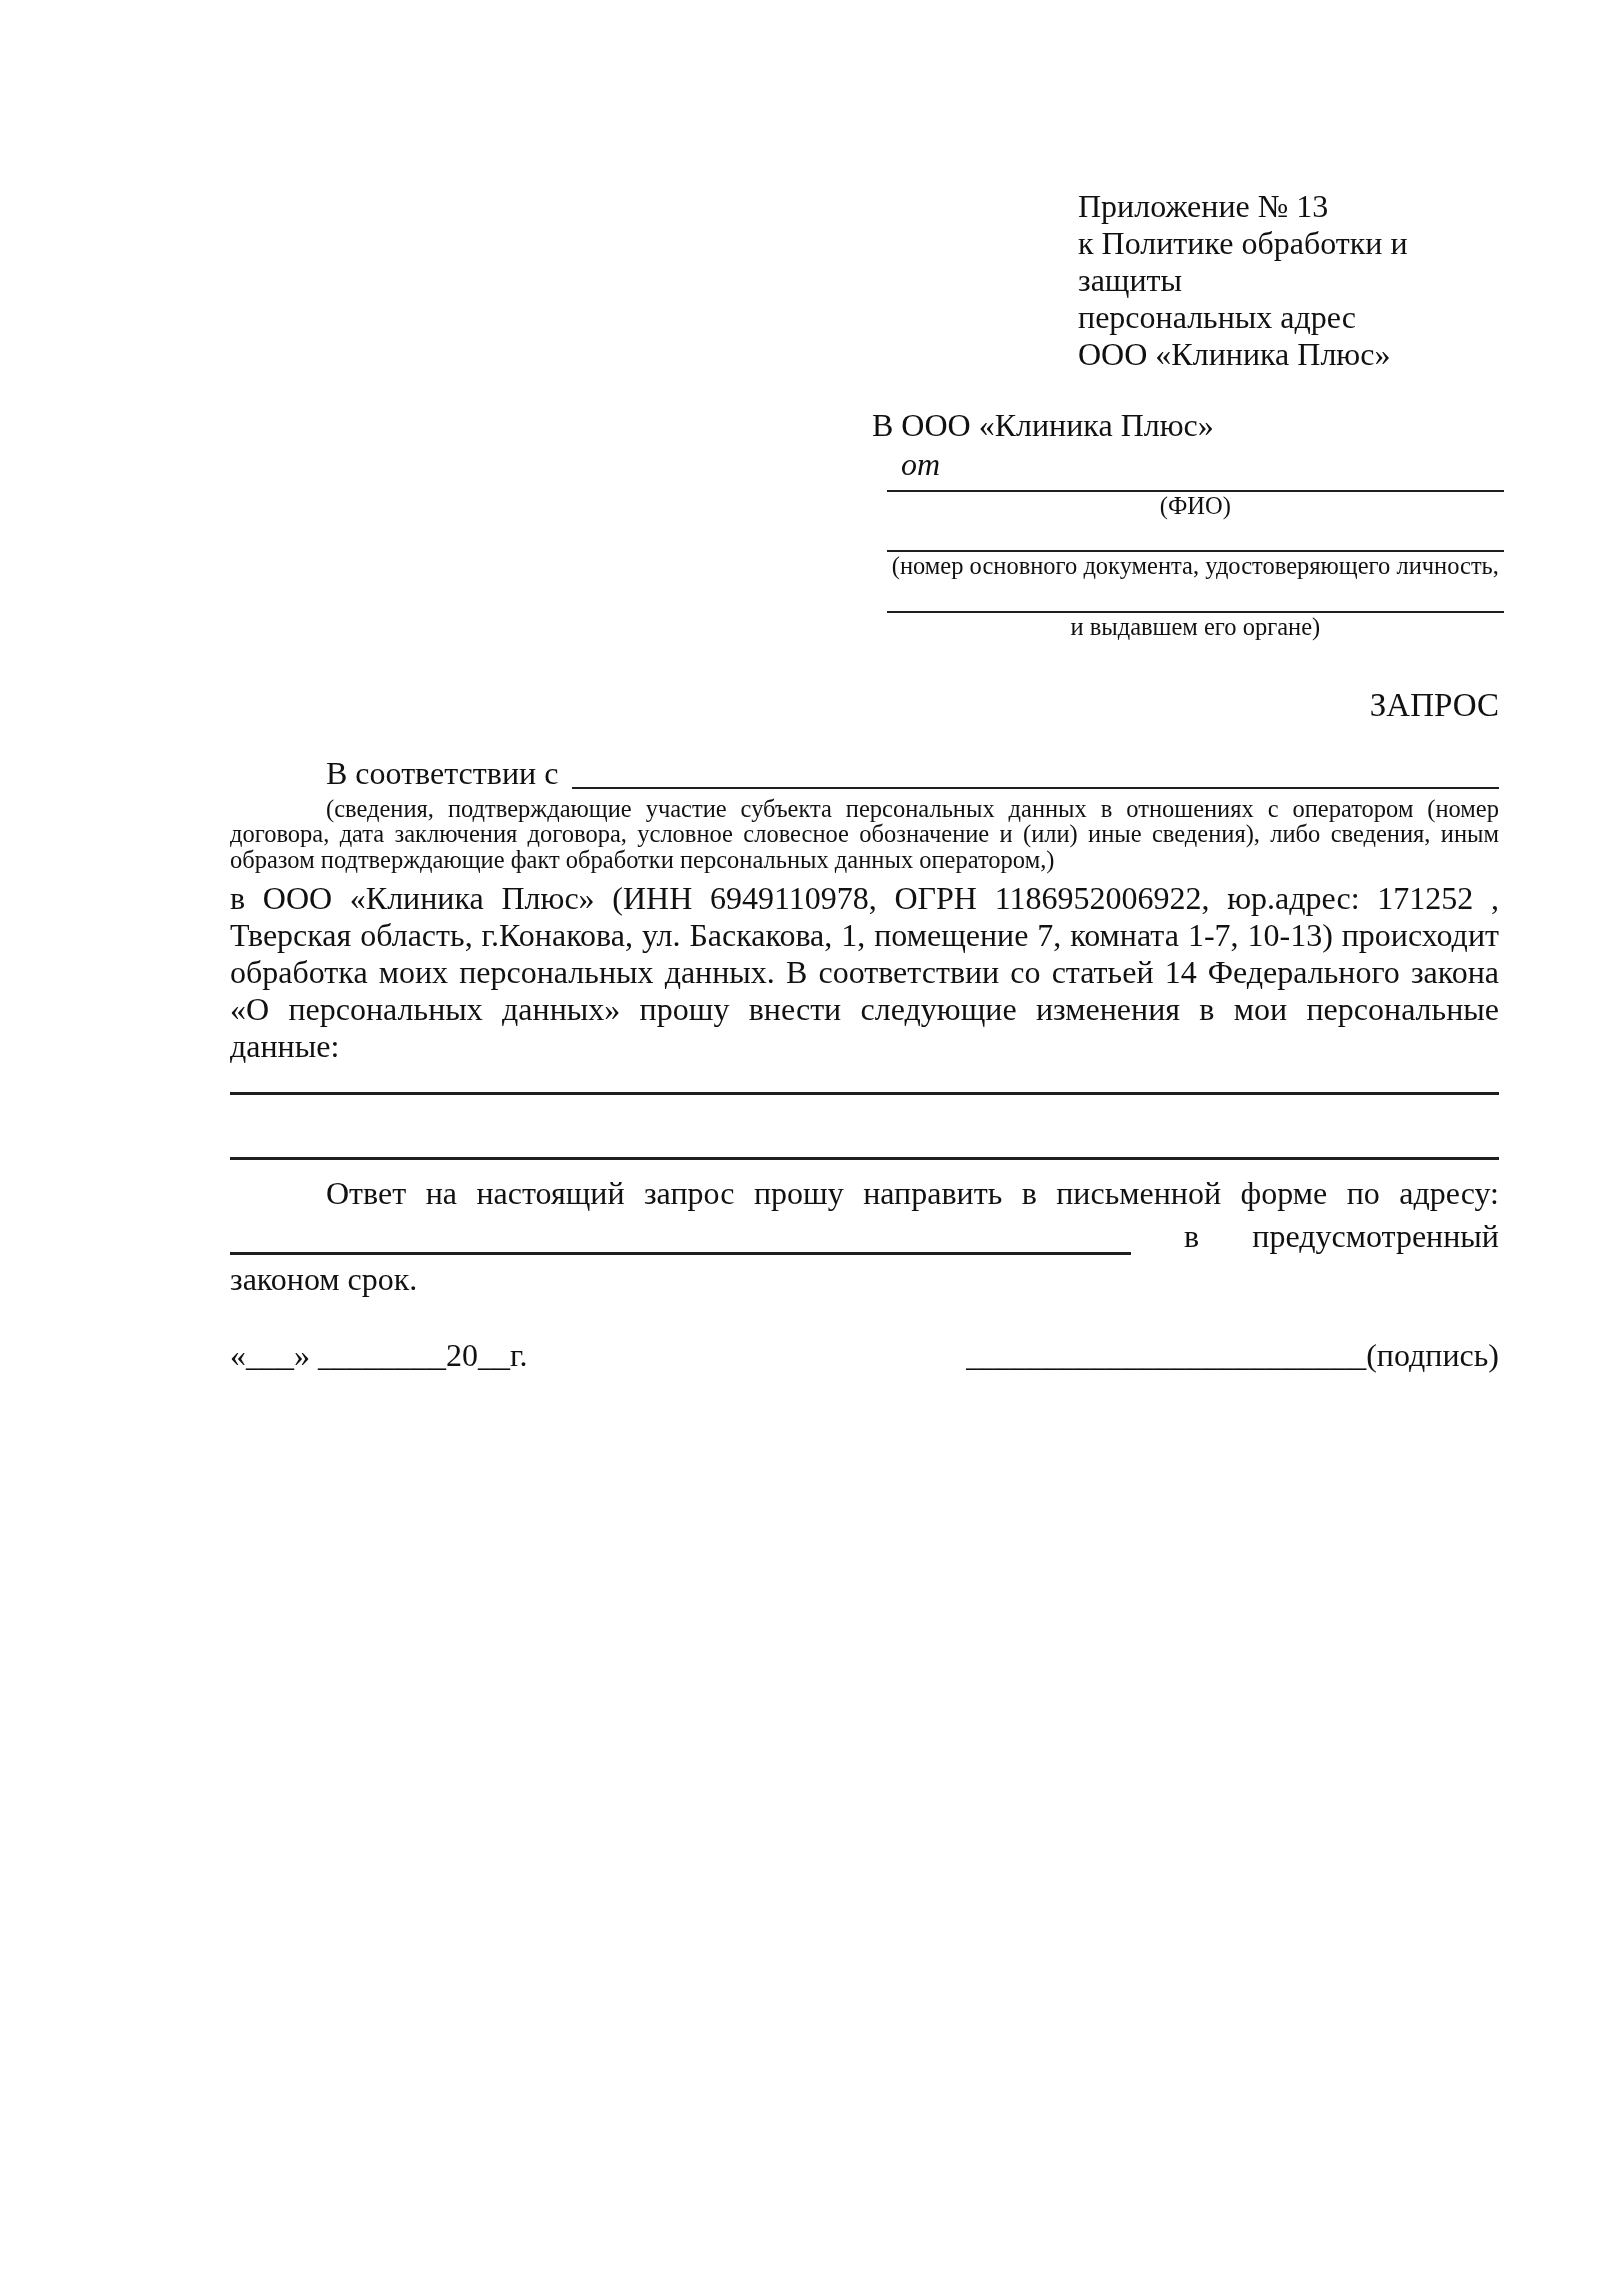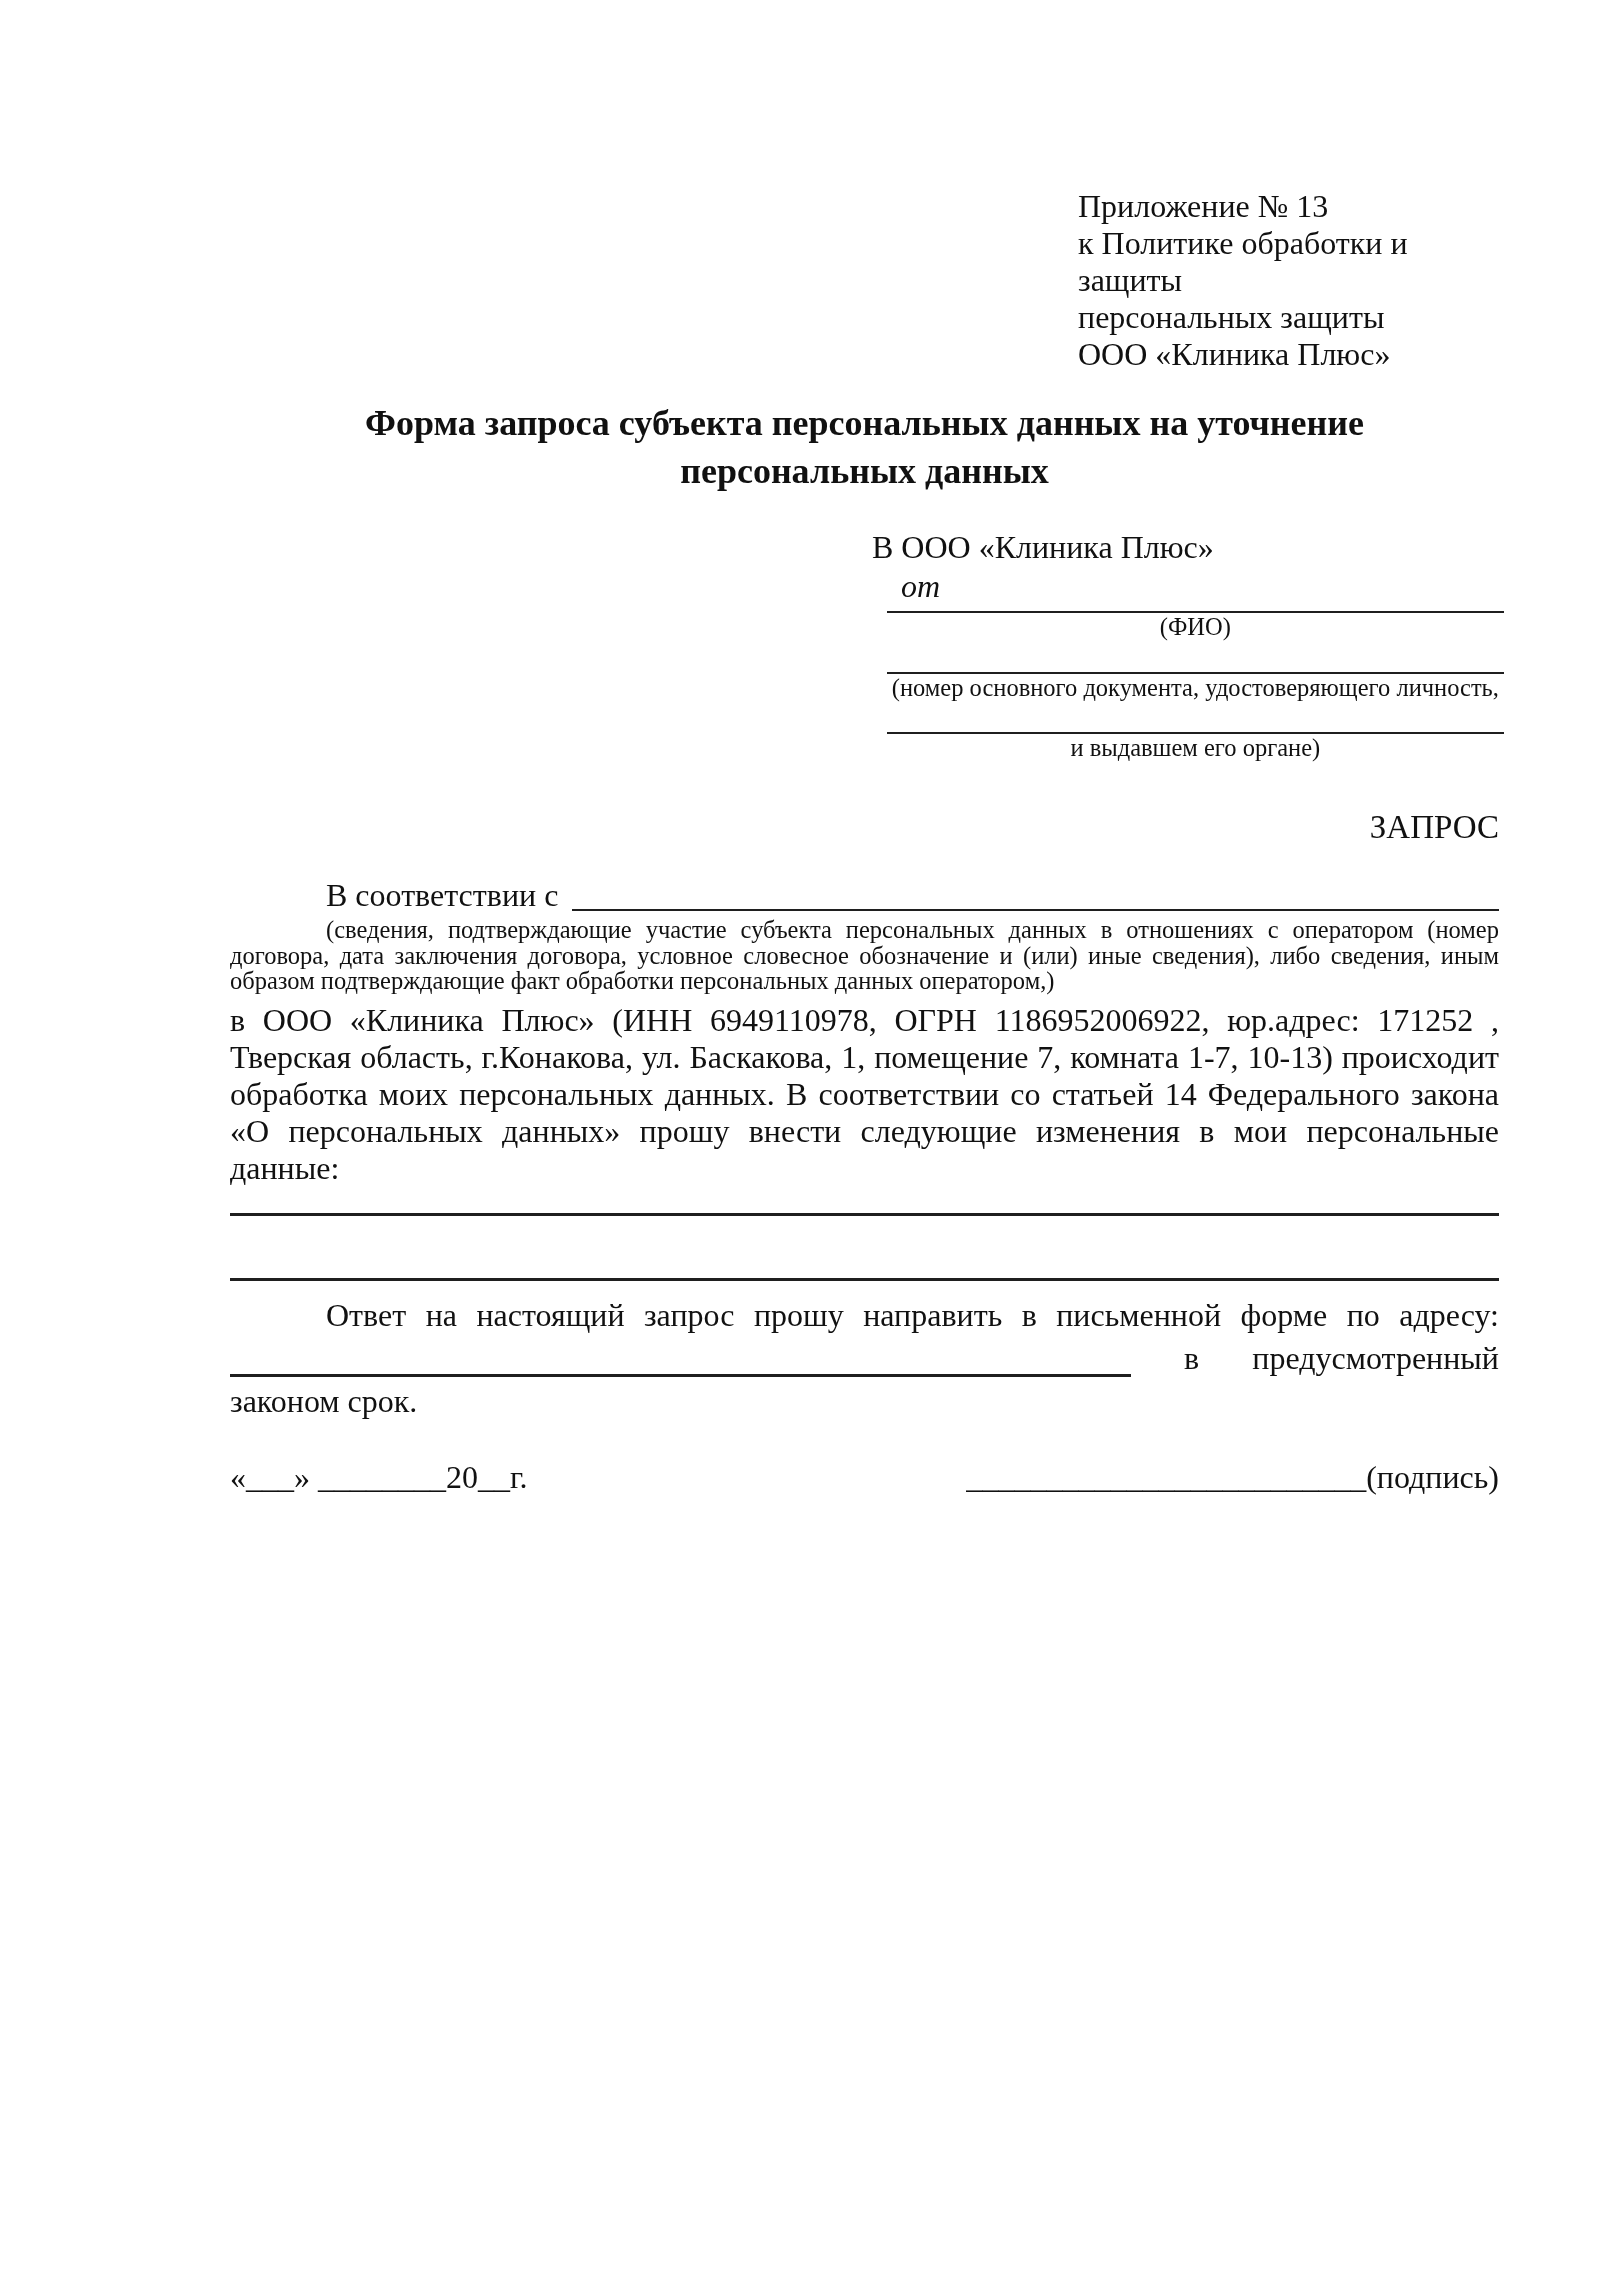--- a/index.html
+++ b/index.html
@@ -140,7 +140,7 @@
   <div class="appendix-header">
     <div>Приложение № 13</div>
     <div>к Политике обработки и защиты</div>
-    <div>персональных защиты</div>
+    <div>персональных адрес</div>
     <div>ООО «Клиника Плюс»</div>
   </div>
 

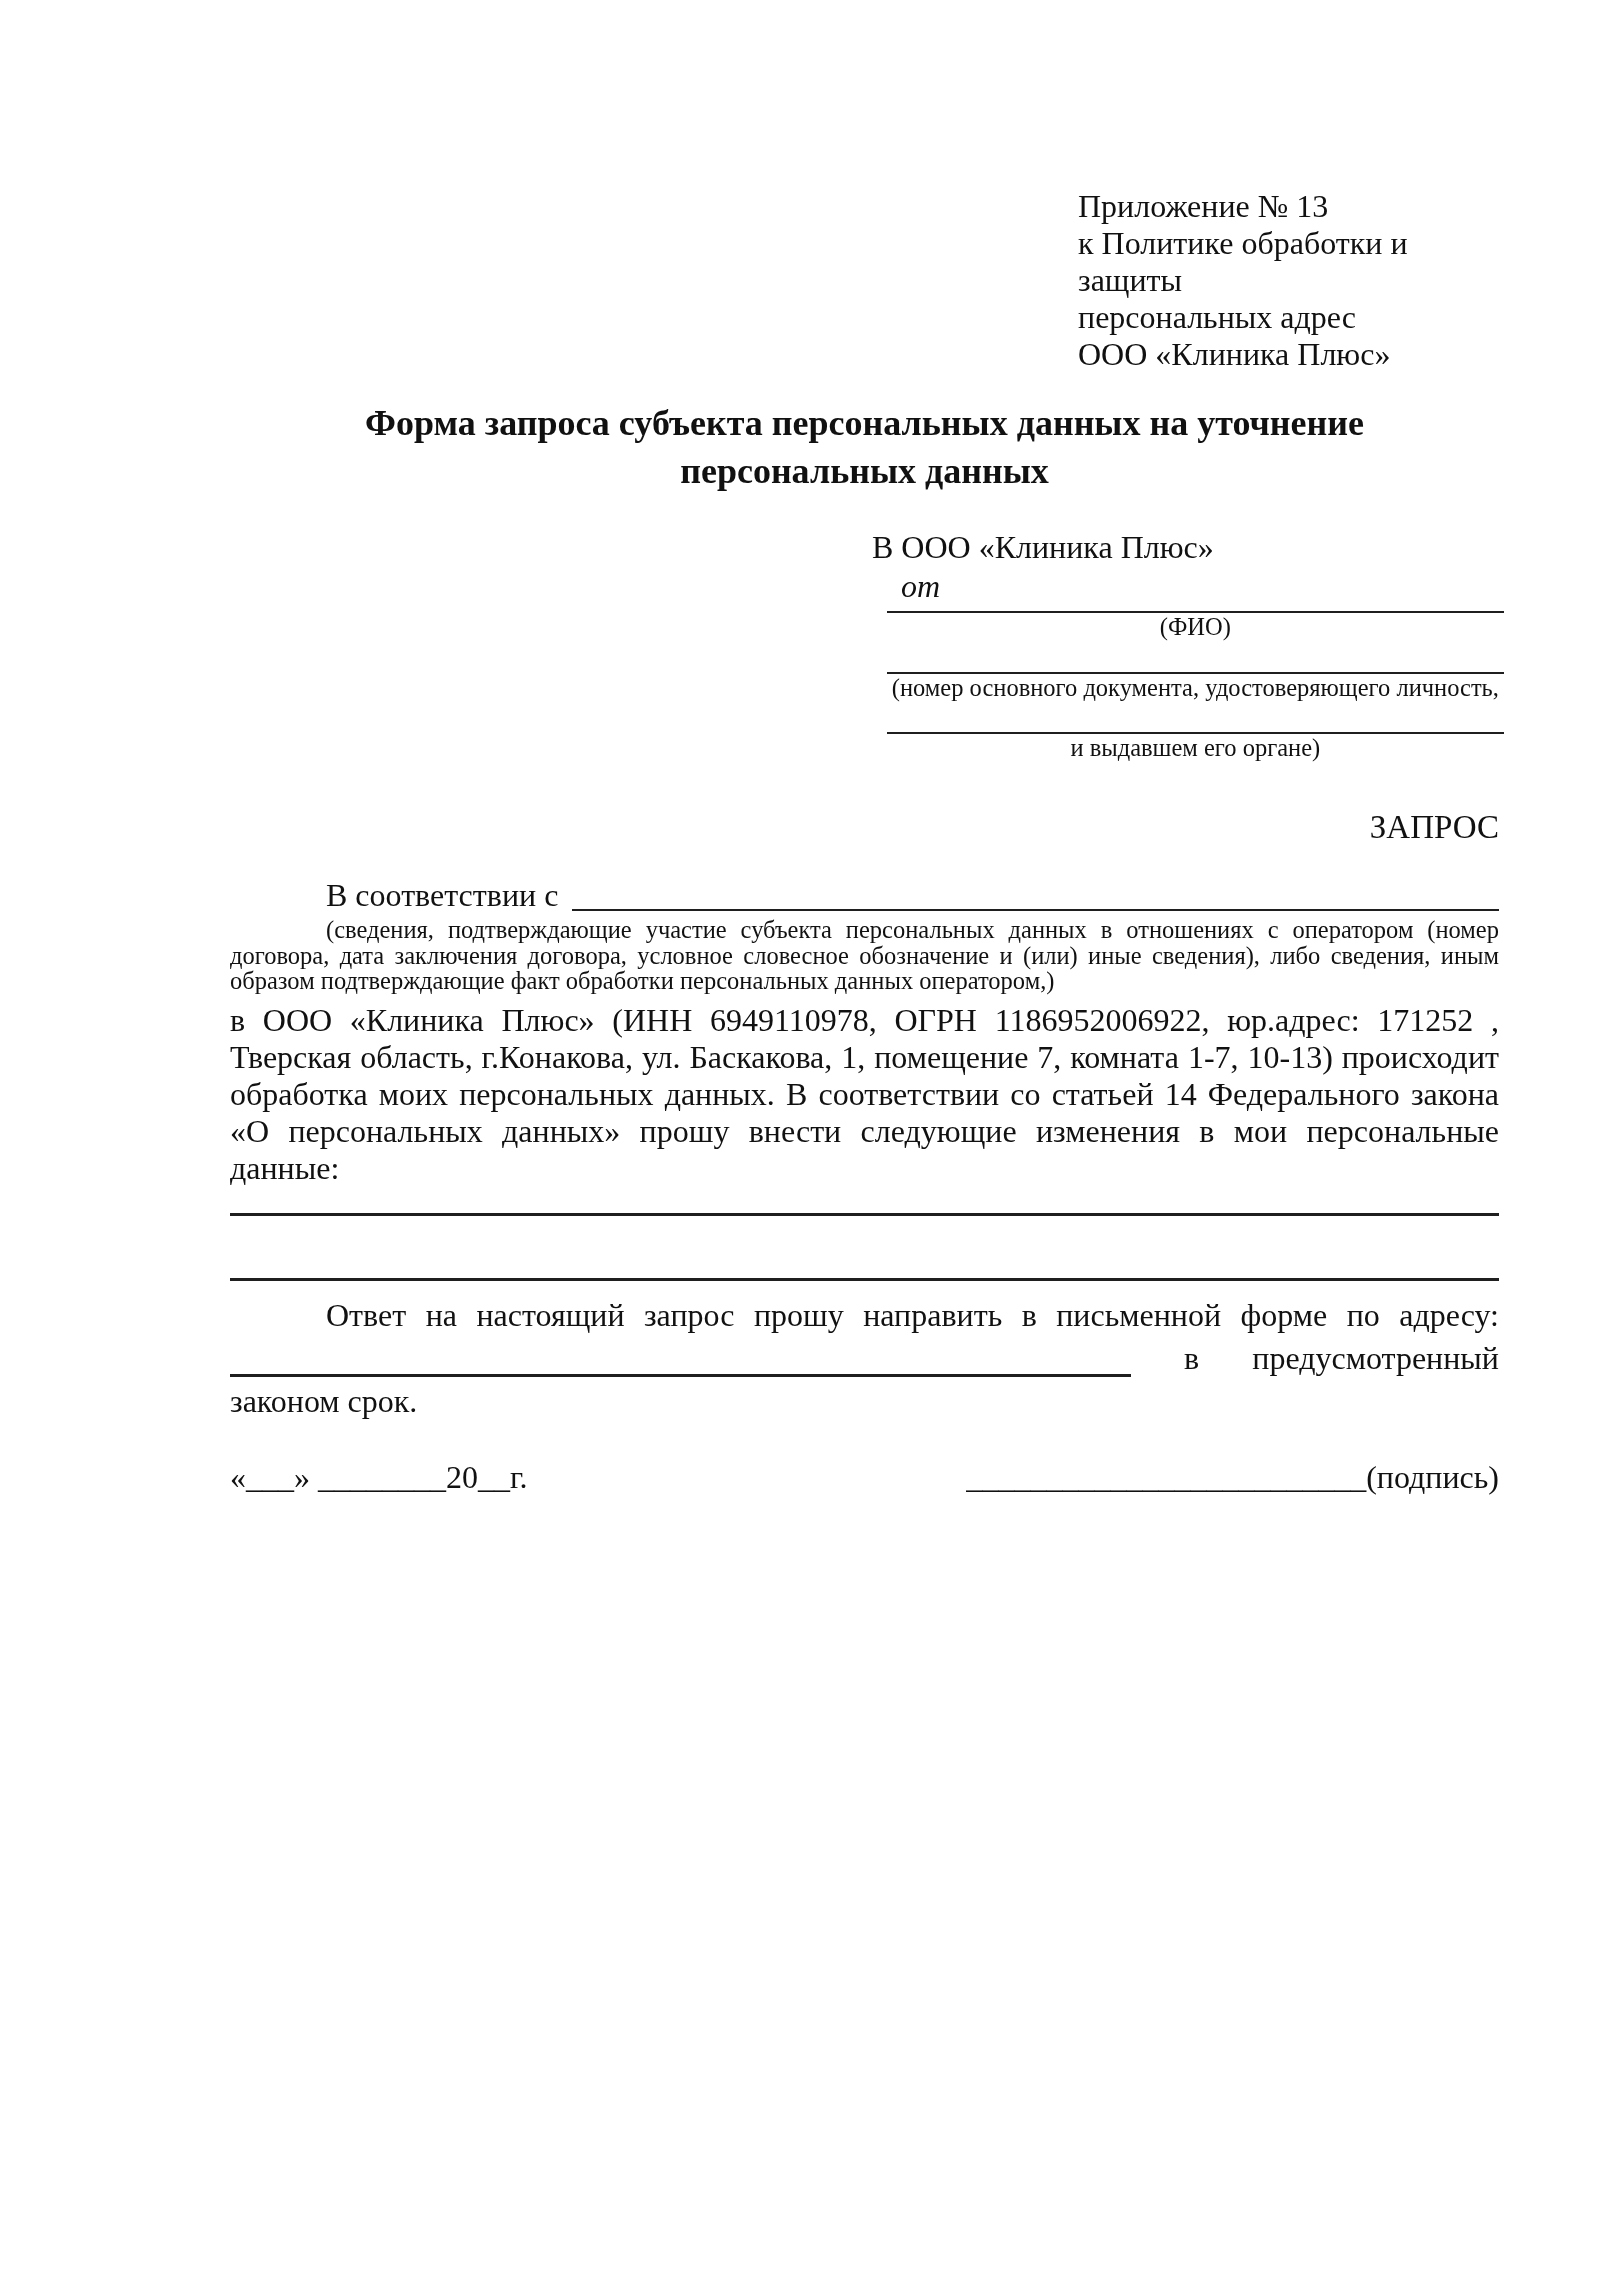--- a/index.html
+++ b/index.html
@@ -144,7 +144,6 @@
     <div>ООО «Клиника Плюс»</div>
   </div>
 
-  <div class="form-title">Форма запроса субъекта персональных данных на уточнение персональных данных</div>
 
   <div class="addressee">
     <div>В ООО «Клиника Плюс»</div>

